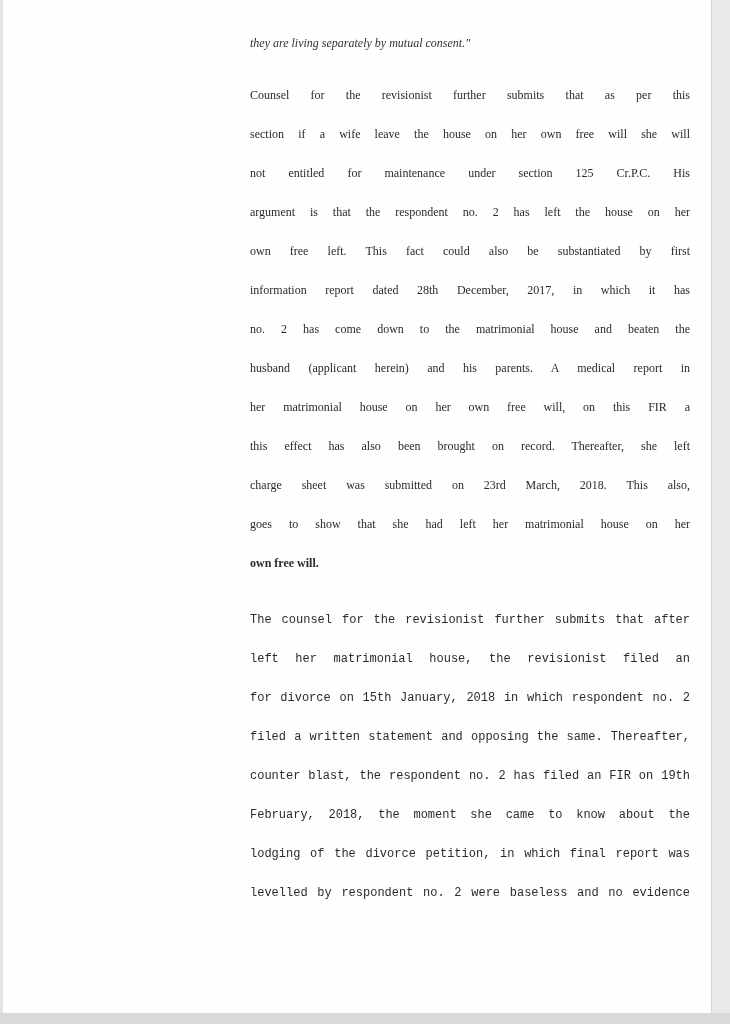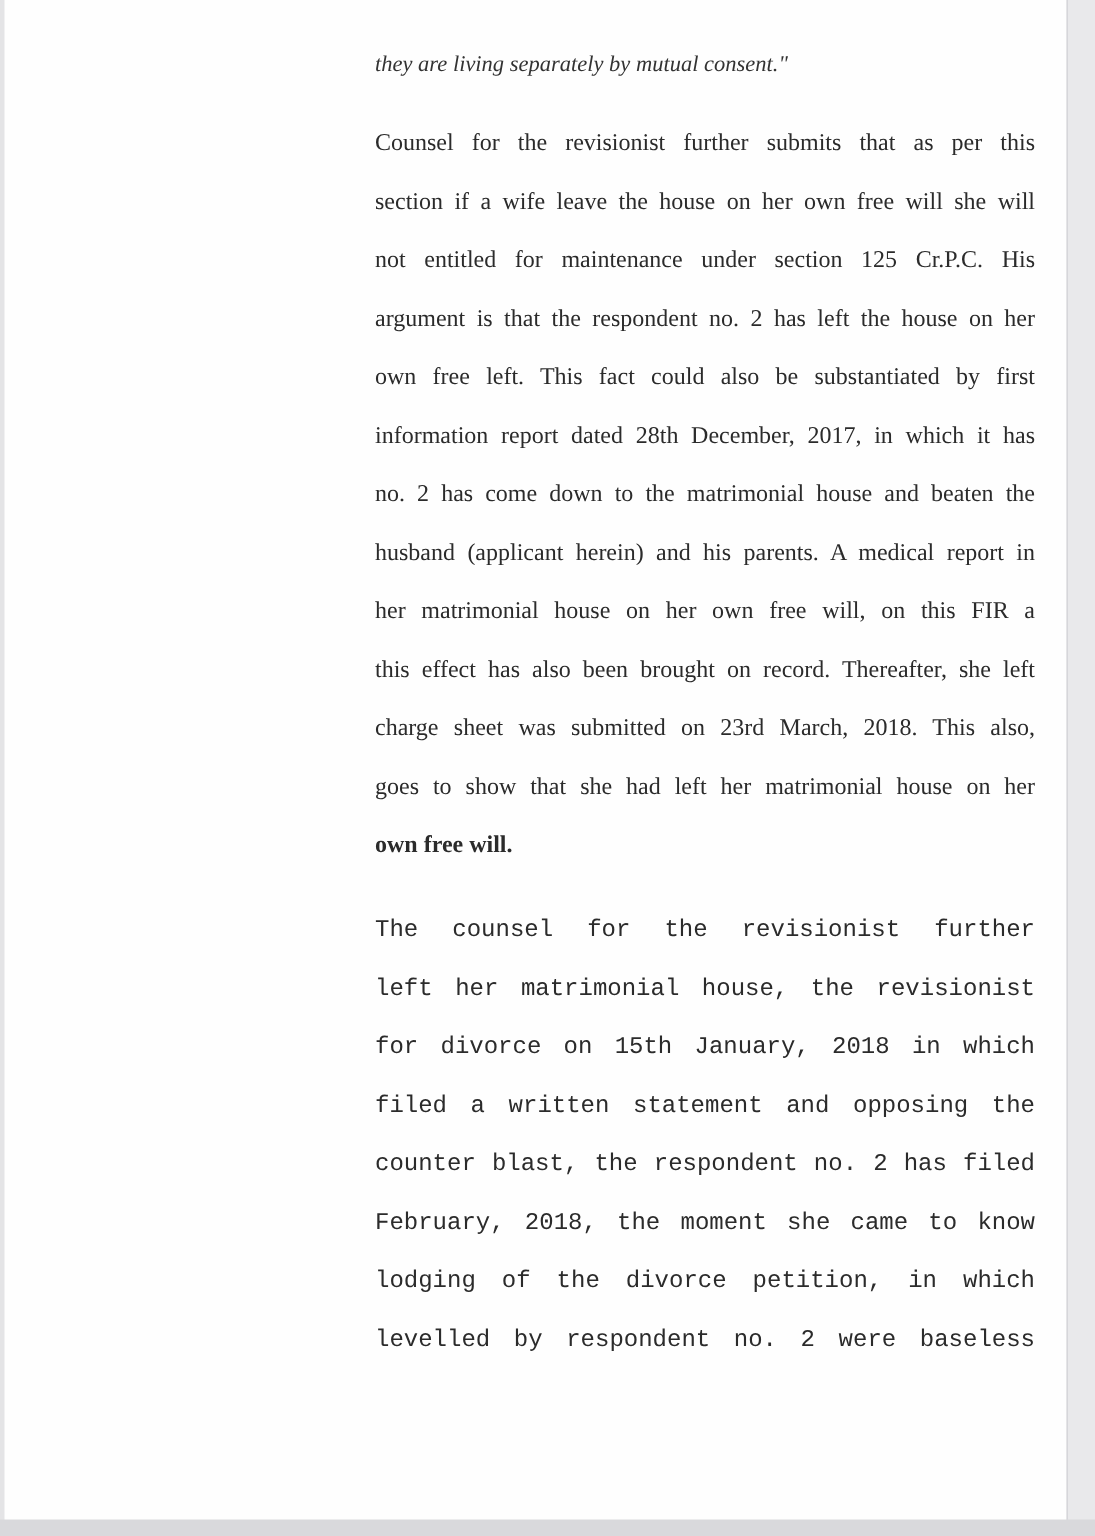--- a/index.html
+++ b/index.html
@@ -46,7 +46,7 @@
   }
   .quote-line {
     font-style: italic;
-    font-size: 15px;
+    font-size: 12px;
     line-height: 39px;
     height: 39px;
     white-space: nowrap;

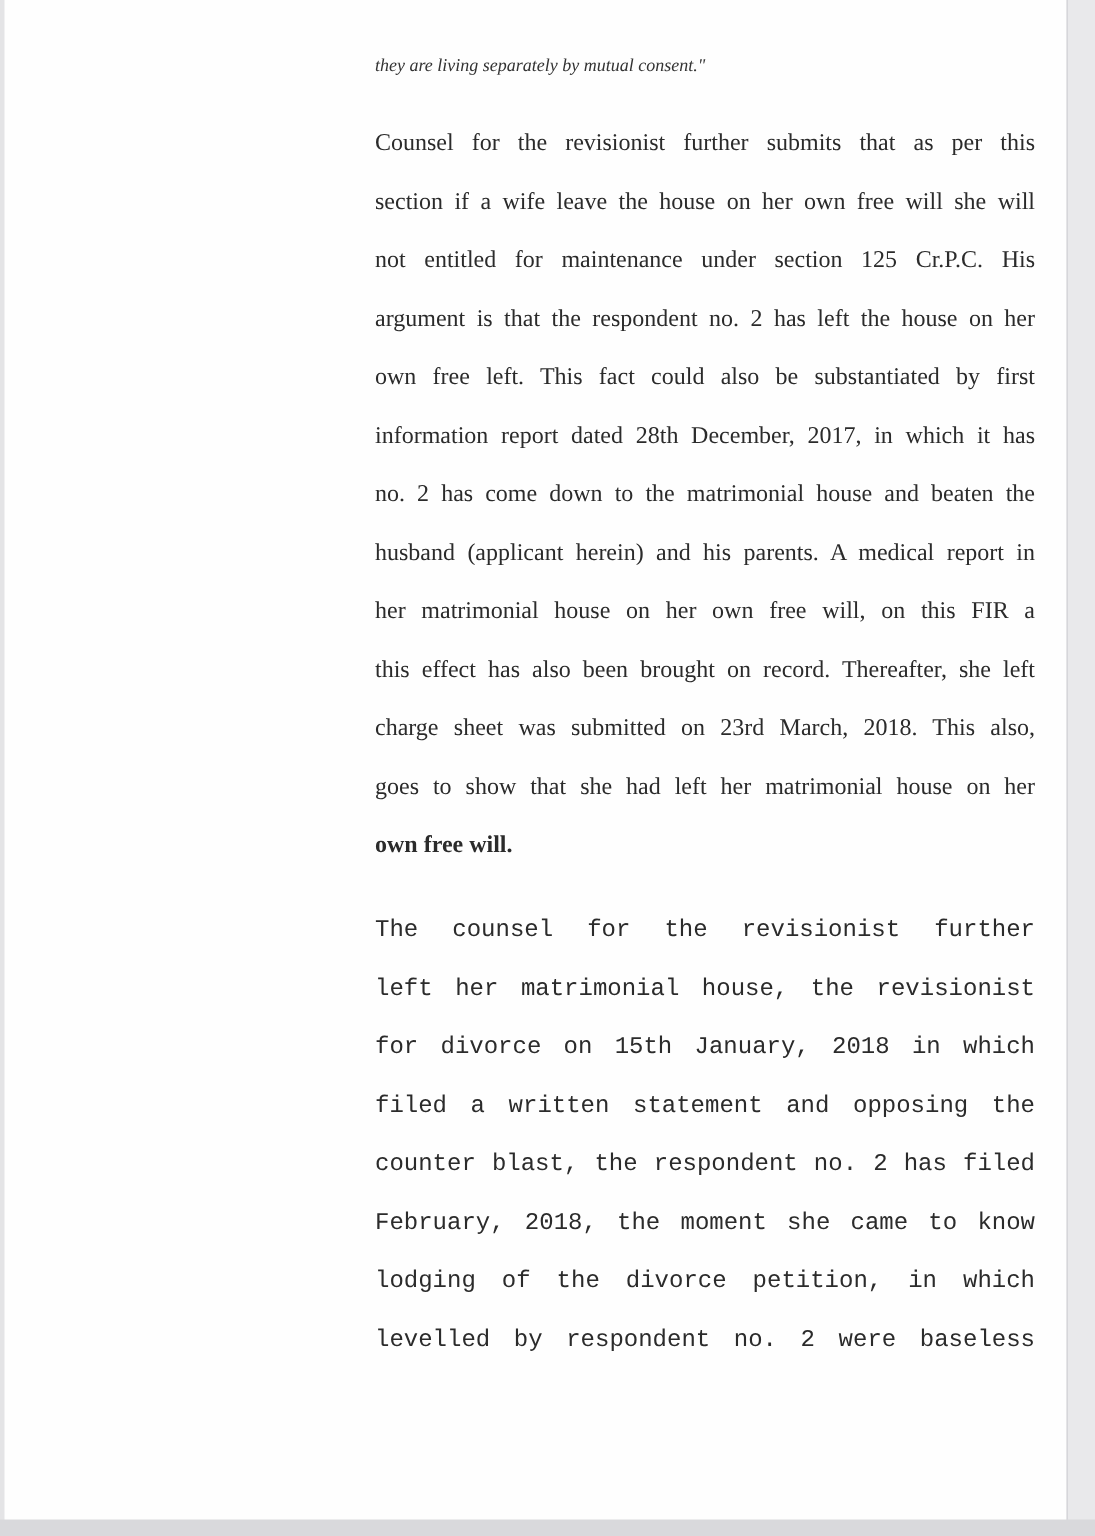--- a/index.html
+++ b/index.html
@@ -56,7 +56,7 @@
   .paragraph { margin: 0; }
   .paragraph + .paragraph { margin-top: 18px; font-family: Liberation Mono, monospace; }
   .line {
-    font-size: 16px;
+    font-size: 12px;
     height: 39px;
     line-height: 39px;
     text-align: justify;

